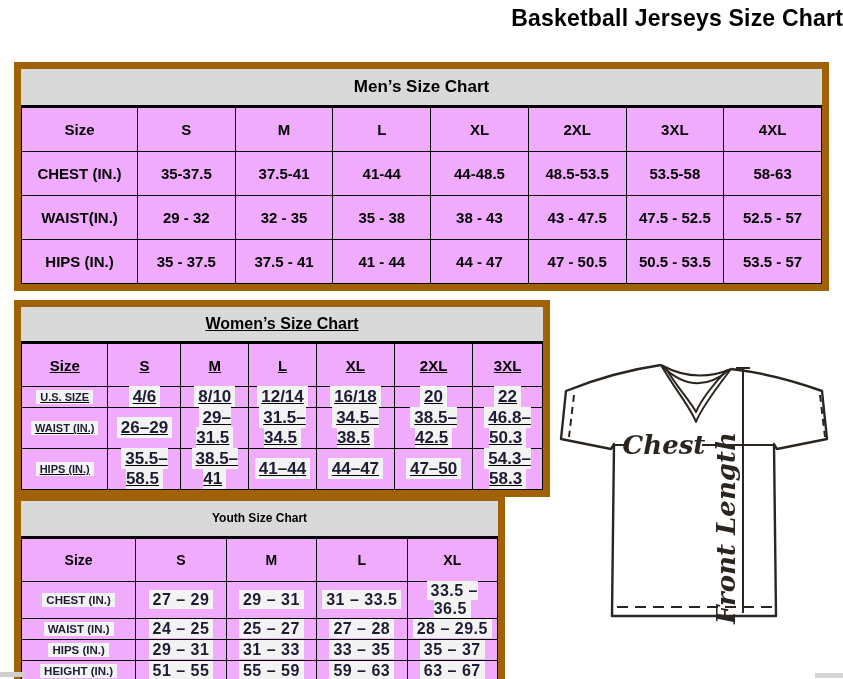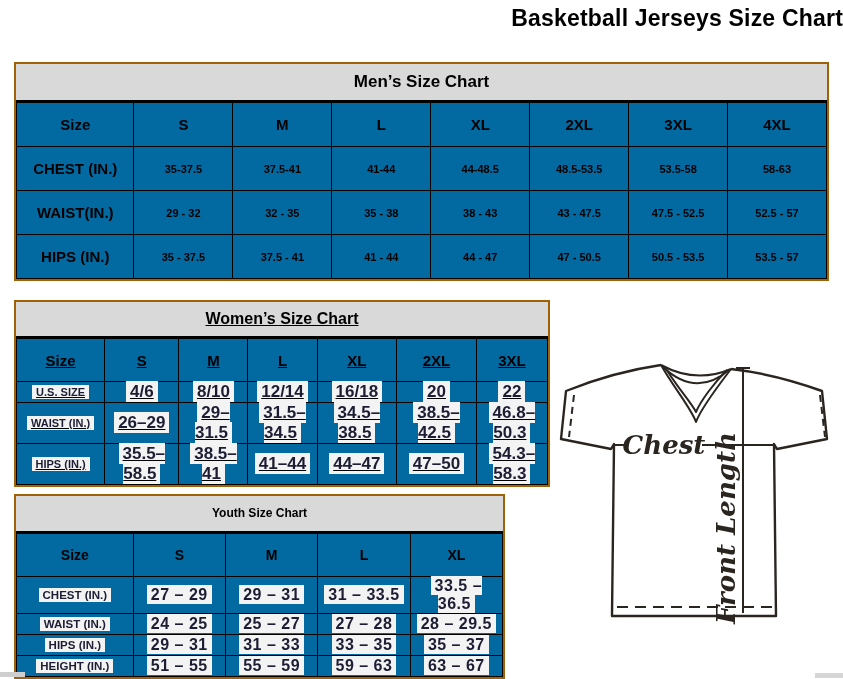--- a/index.html
+++ b/index.html
@@ -12,7 +12,7 @@
     font-size:23px;font-weight:bold;color:#000;letter-spacing:.2px;
   }
   .size-table{
-    position:absolute;border:2px solid #a16207;background:#0369a1;box-sizing:border-box;
+    position:absolute;border:7px solid #a16207;background:#f0abfc;box-sizing:border-box;
   }
   .band{
     background:#d9d9d9;border-bottom:2px solid #000;text-align:center;

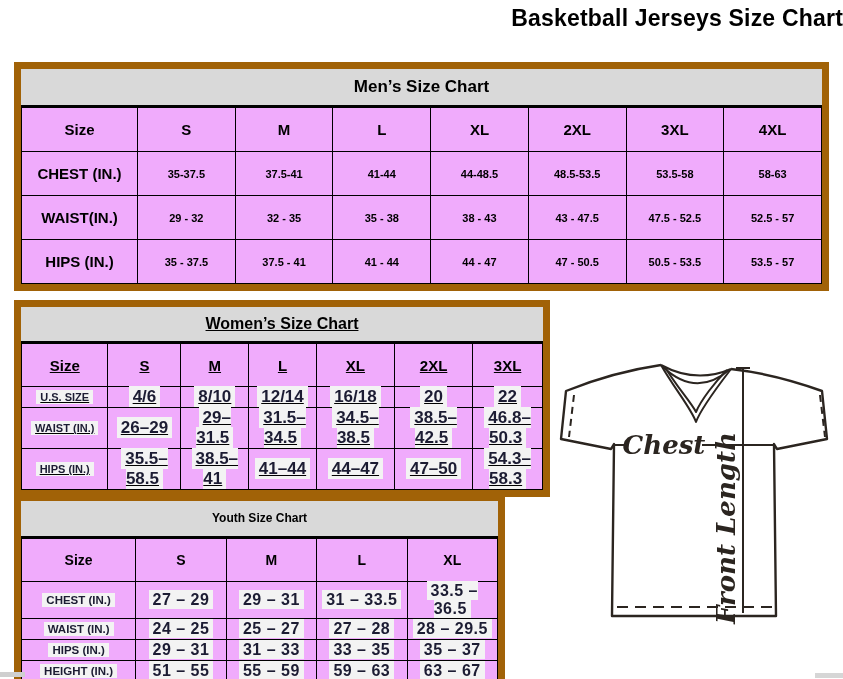--- a/index.html
+++ b/index.html
@@ -31,7 +31,7 @@
     font-weight:bold;color:#000;padding:0;
   }
   #mens th{height:43px;font-size:15px;}
-  #mens td{height:40px;font-size:11px;}
+  #mens td{height:40px;font-size:15px;}
   #mens col.c0{width:14.5%;}
 
   #womens thead th{height:42px;font-size:15px;}

